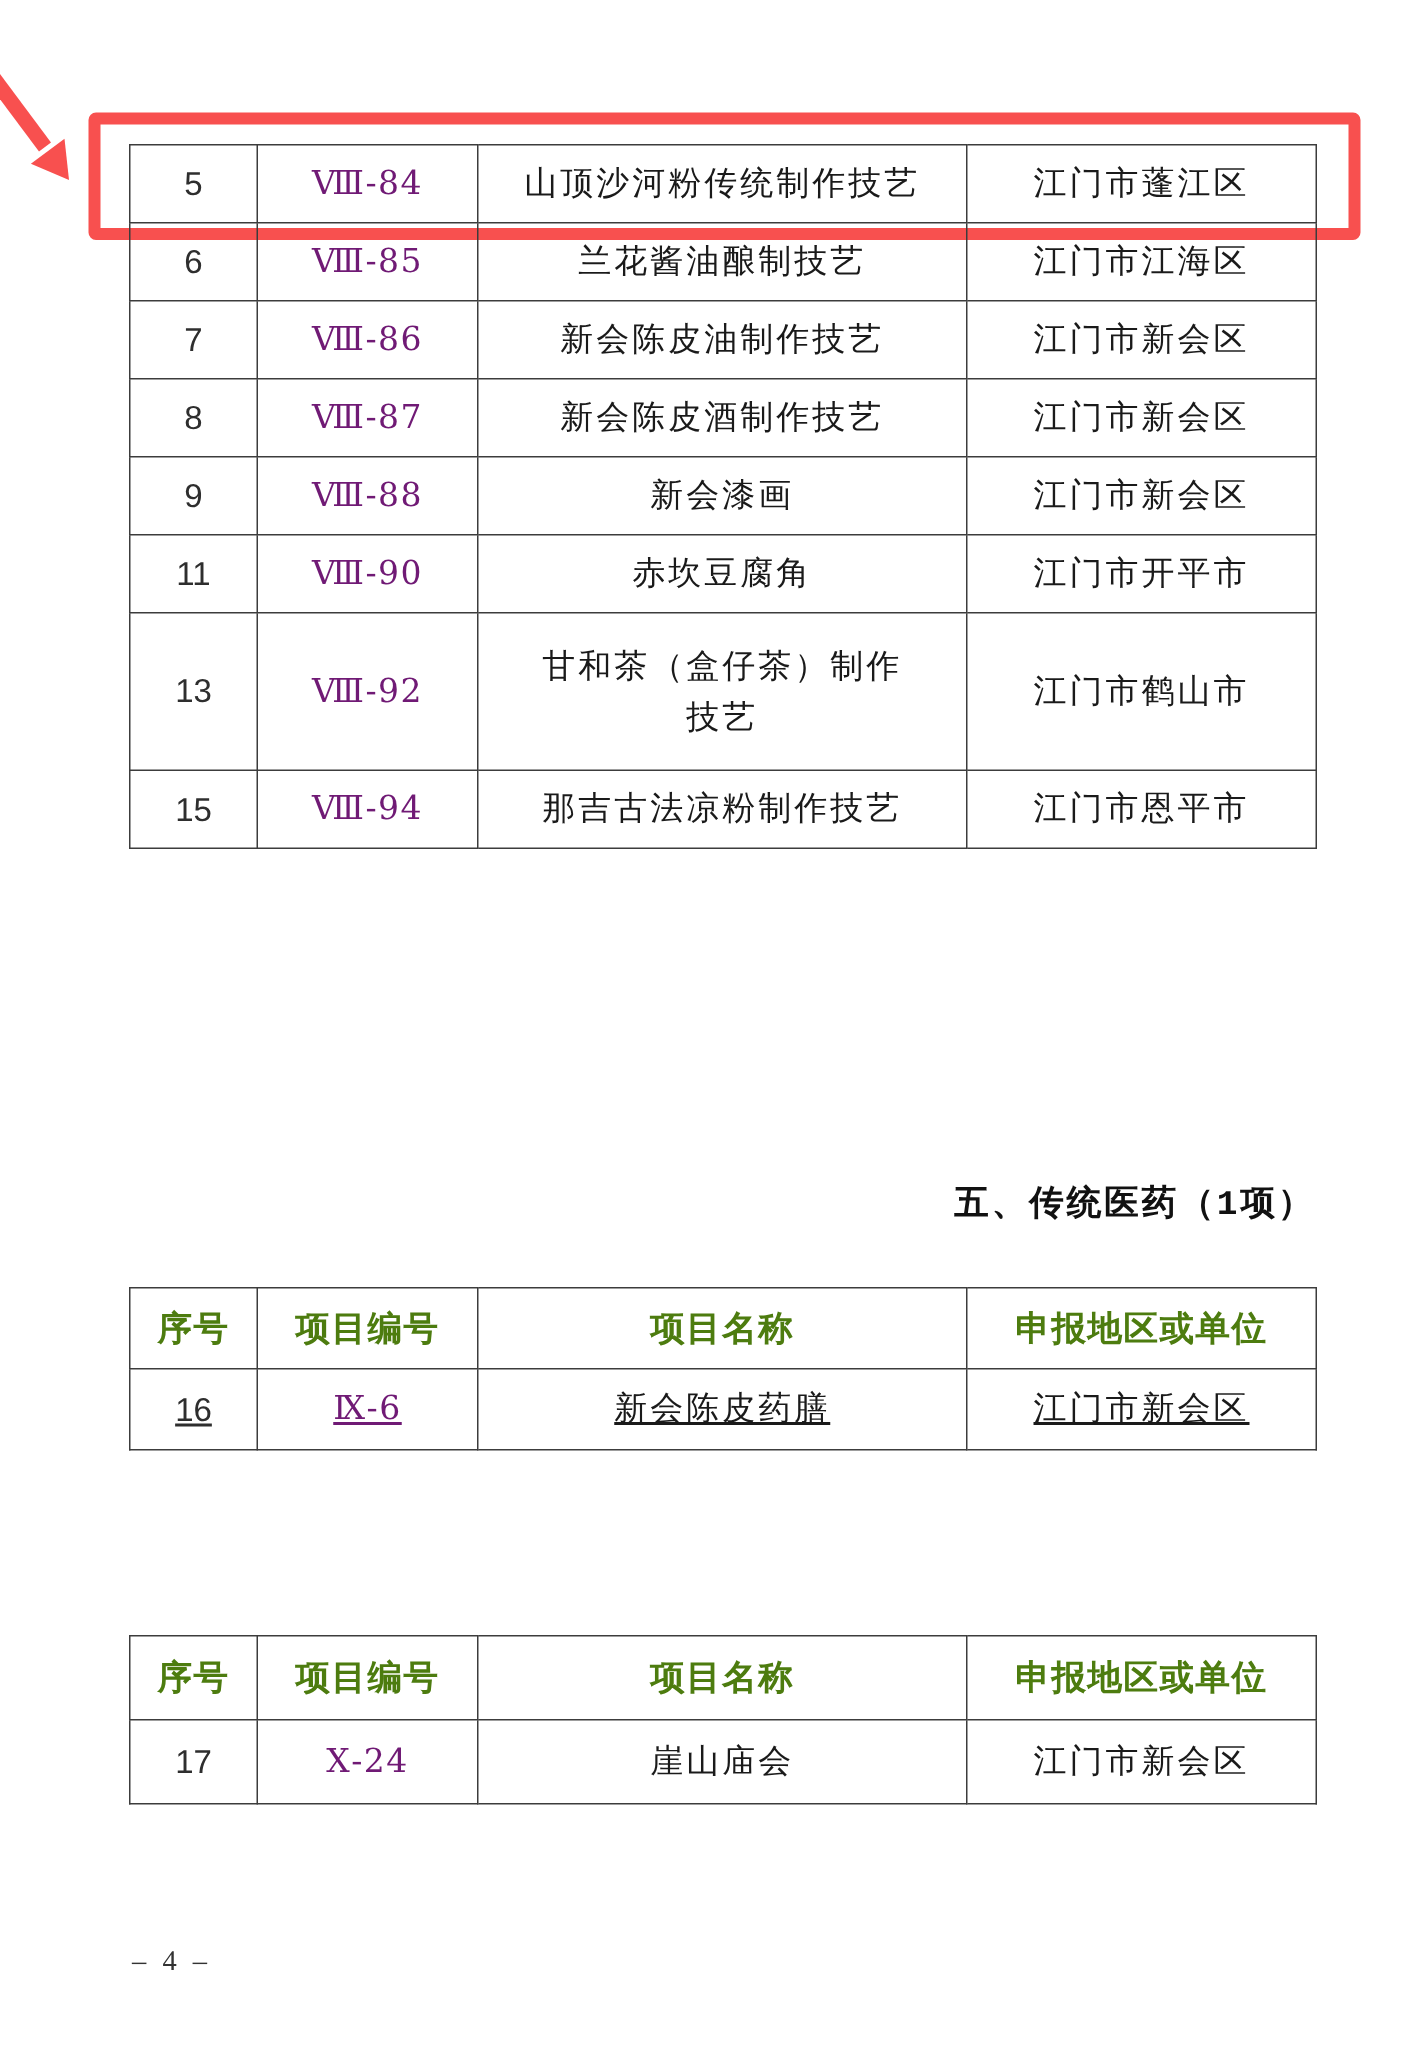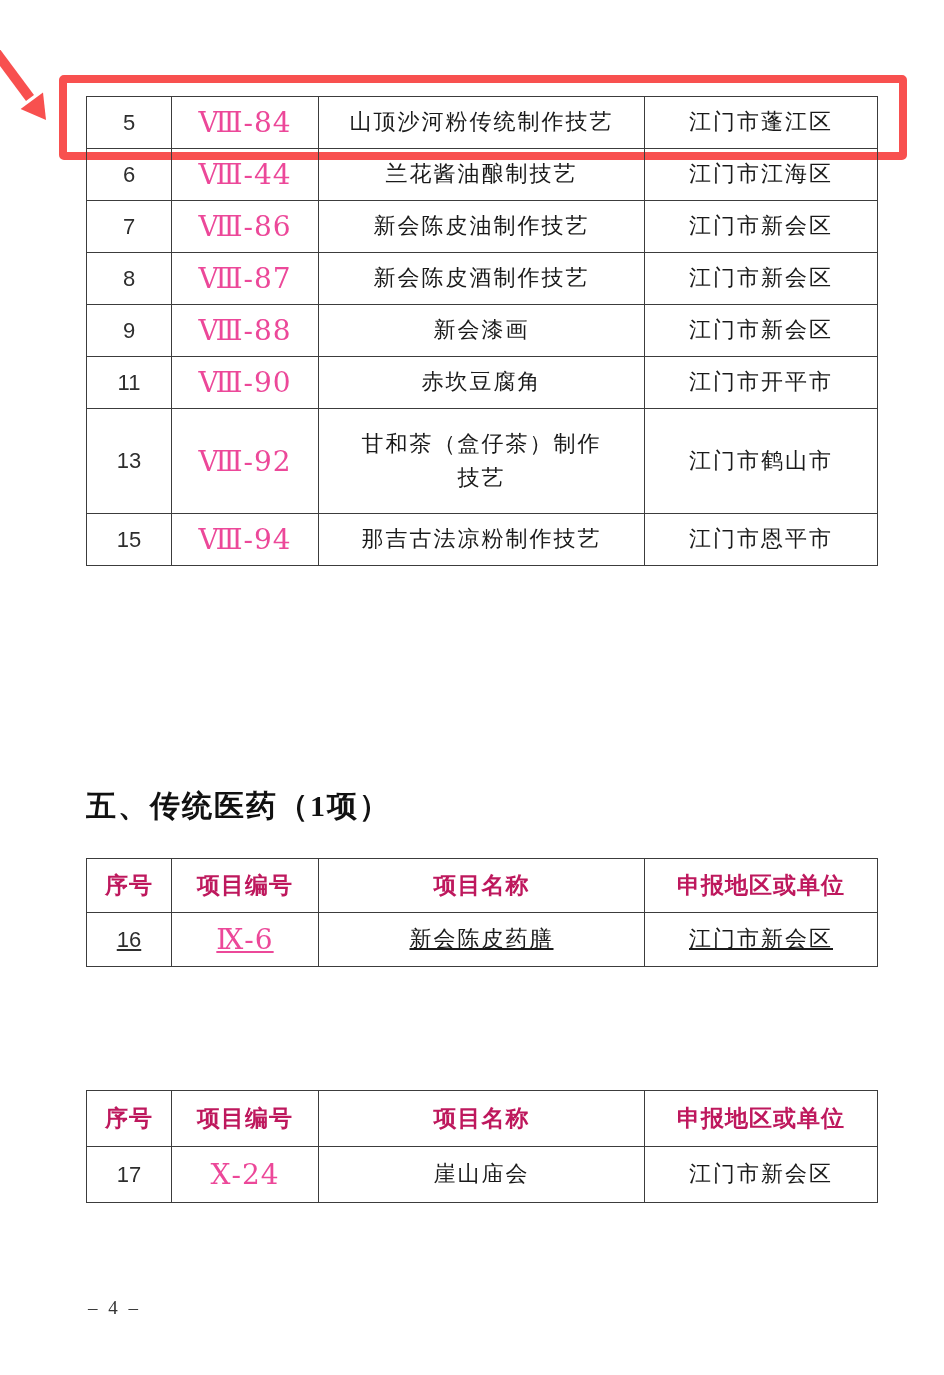--- a/index.html
+++ b/index.html
@@ -30,7 +30,7 @@
   #table-folk th { height:55px; }
   #table-folk td { height:55px; }
   .cell-no { font-size:22px; color:#2e2e2e; font-family:"Liberation Sans", sans-serif; }
-  .cell-code { font-size:28px; color:#ec4899; font-family:"DejaVu Serif","Liberation Serif", serif; letter-spacing:1px; }
+  .cell-code { font-size:22px; color:#701a75; font-family:"DejaVu Serif","Liberation Serif", serif; letter-spacing:1px; }
   .cell-name, .cell-region {
     font-size:22px; letter-spacing:2px; color:#1a1a1a;
     font-family:"Liberation Serif", serif; white-space:pre-line; line-height:1.55;

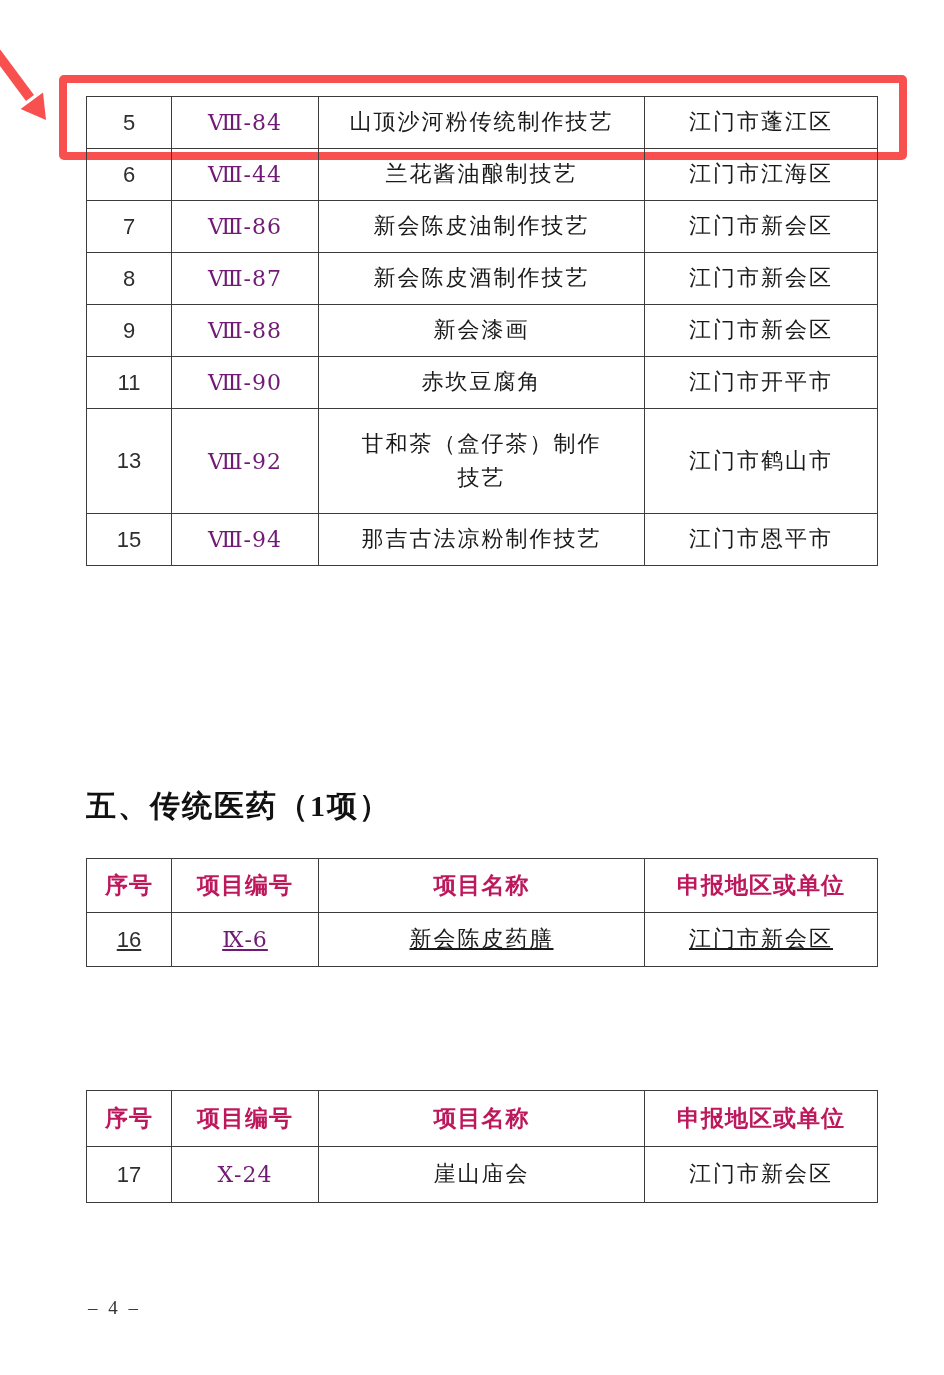--- a/index.html
+++ b/index.html
@@ -82,7 +82,7 @@
       </tr>
       <tr>
         <td class="cell-no">6</td>
-        <td class="cell-code">Ⅷ-44</td>
+        <td class="cell-code">Ⅷ-85</td>
         <td class="cell-name">兰花酱油酿制技艺</td>
         <td class="cell-region">江门市江海区</td>
       </tr>

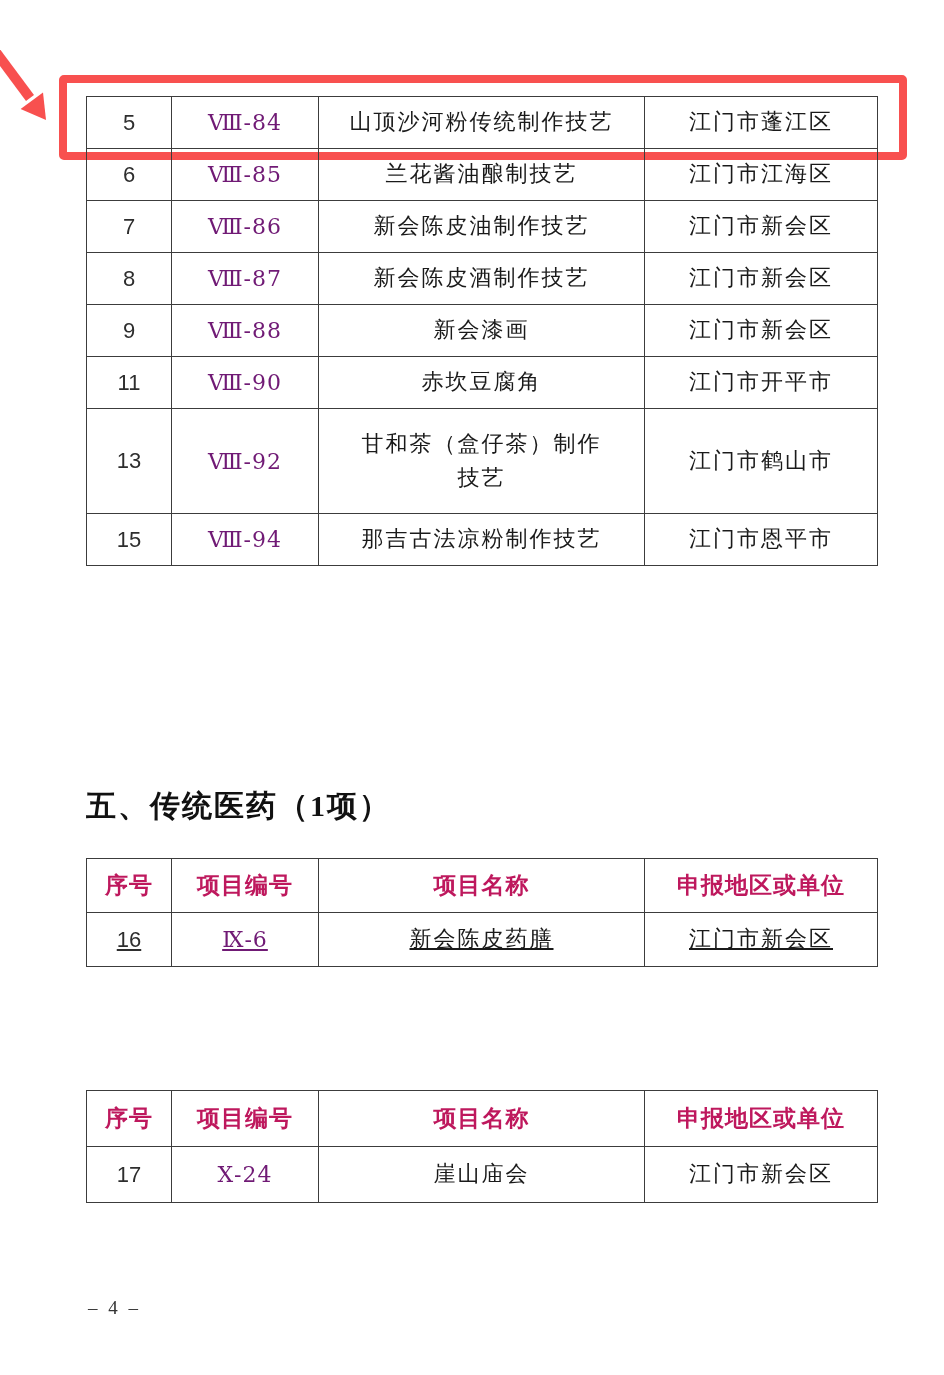--- a/index.html
+++ b/index.html
@@ -36,9 +36,9 @@
     font-family:"Liberation Serif", serif; white-space:pre-line; line-height:1.55;
   }
   .section-title {
-    position:absolute; left:86px; width:791px; text-align:left;
-    font-size:30px; font-weight:700; letter-spacing:2px; color:#111;
-    font-family:Liberation Serif, serif;
+    position:absolute; left:86px; width:791px; text-align:right;
+    font-size:23px; font-weight:700; letter-spacing:2px; color:#111;
+    font-family:Liberation Mono, monospace;
   }
   #title-med { top:786px; }
   #title-folk { top:1033px; }

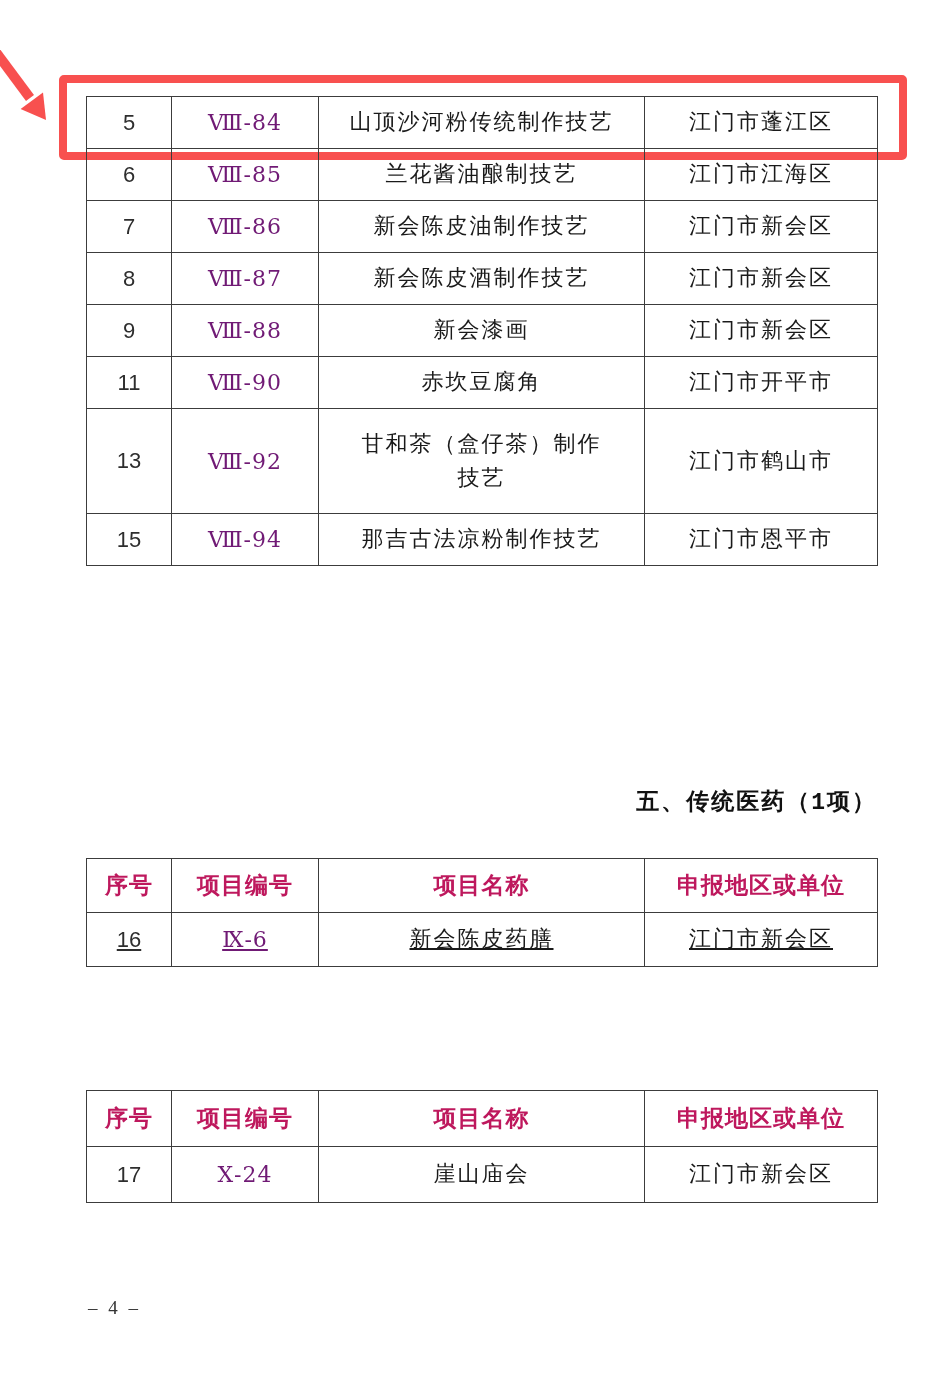--- a/index.html
+++ b/index.html
@@ -18,7 +18,7 @@
   }
   .doc-table th {
     font-size:23px; font-weight:700; letter-spacing:1px;
-    font-family:"Liberation Sans", sans-serif; color:#be185d;
+    font-family:"Liberation Sans", sans-serif; color:#4d7c0f;
   }
   #table-main { top:96px; }
   #table-main td { height:51px; }

